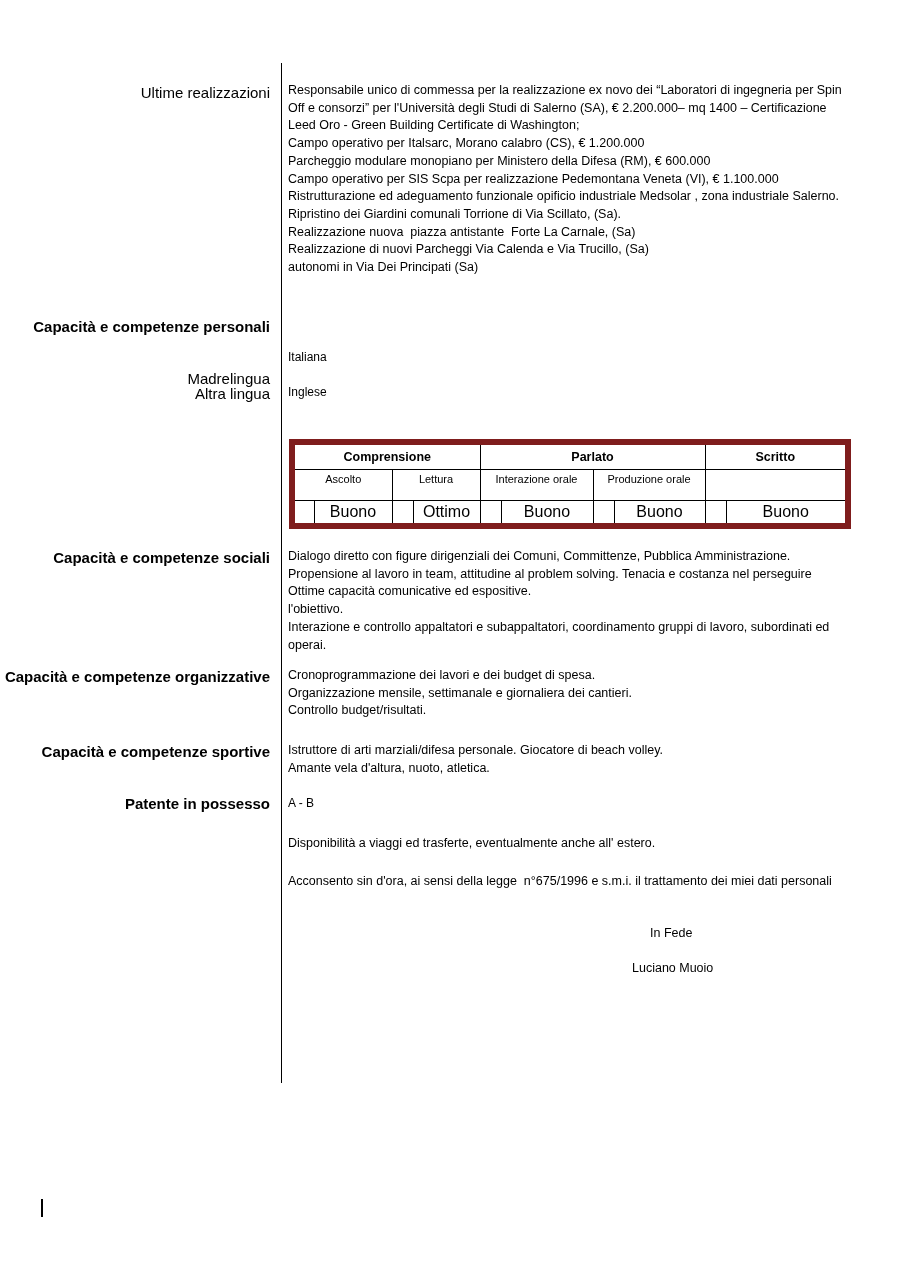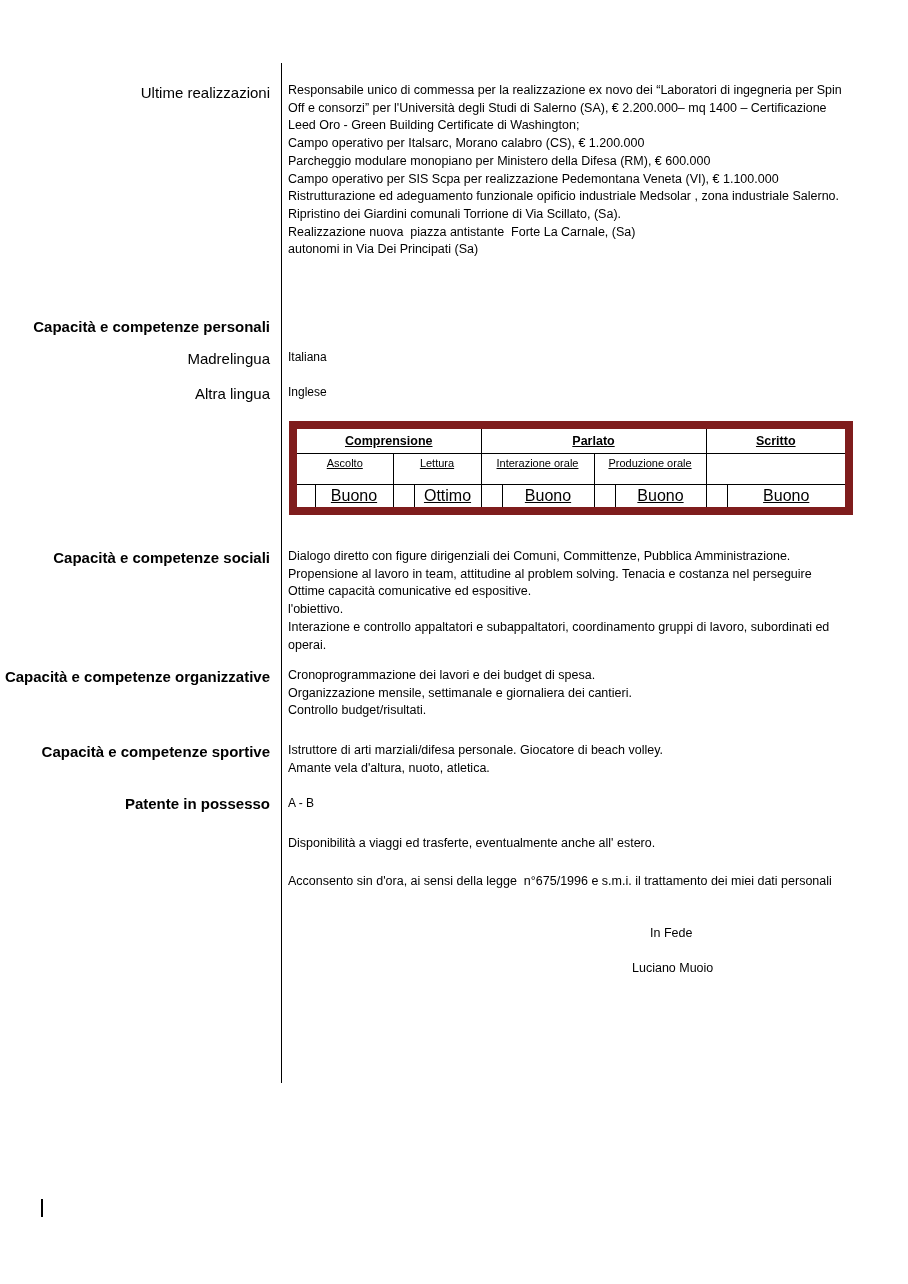--- a/index.html
+++ b/index.html
@@ -43,6 +43,7 @@
     <div class="line">Ristrutturazione ed adeguamento funzionale opificio industriale Medsolar , zona industriale Salerno.</div>
     <div class="line">Ripristino dei Giardini comunali Torrione di Via Scillato, (Sa).</div>
     <div class="line">Realizzazione nuova  piazza antistante  Forte La Carnale, (Sa)</div>
+    <div class="line">Realizzazione di nuovi Parcheggi Via Calenda e Via Trucillo, (Sa)</div>
     <div class="line">autonomi in Via Dei Principati (Sa)</div>
   </div>
 

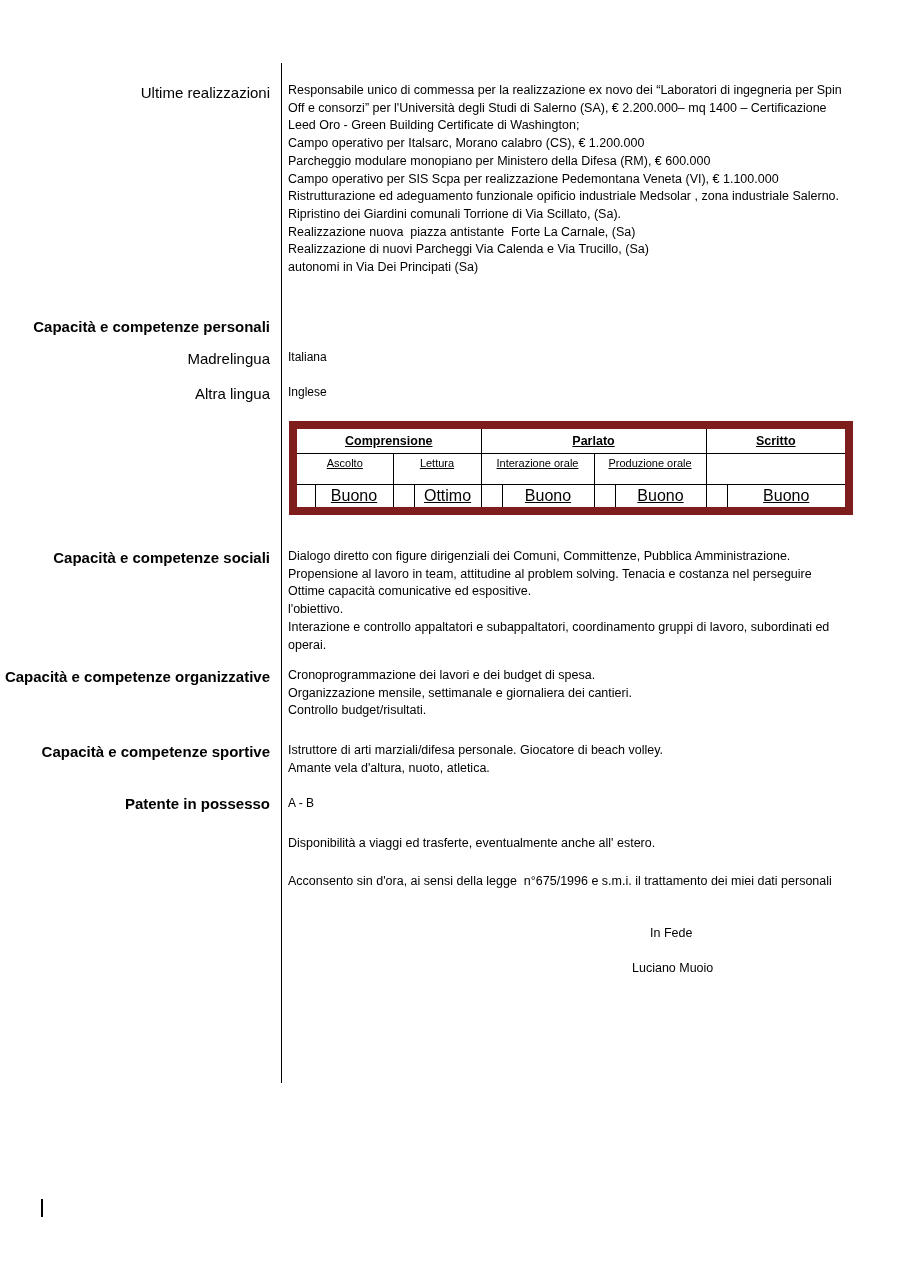--- a/index.html
+++ b/index.html
@@ -49,7 +49,7 @@
 
 <div class="label bold" style="top:319px;">Capacità e competenze personali</div>
 
-<div class="label" style="top:351px;">Madrelingua</div>
+<div class="label" style="top:371px;">Madrelingua</div>
 <div class="value" style="top:350px;">Italiana</div>
 
 <div class="label" style="top:386px;">Altra lingua</div>

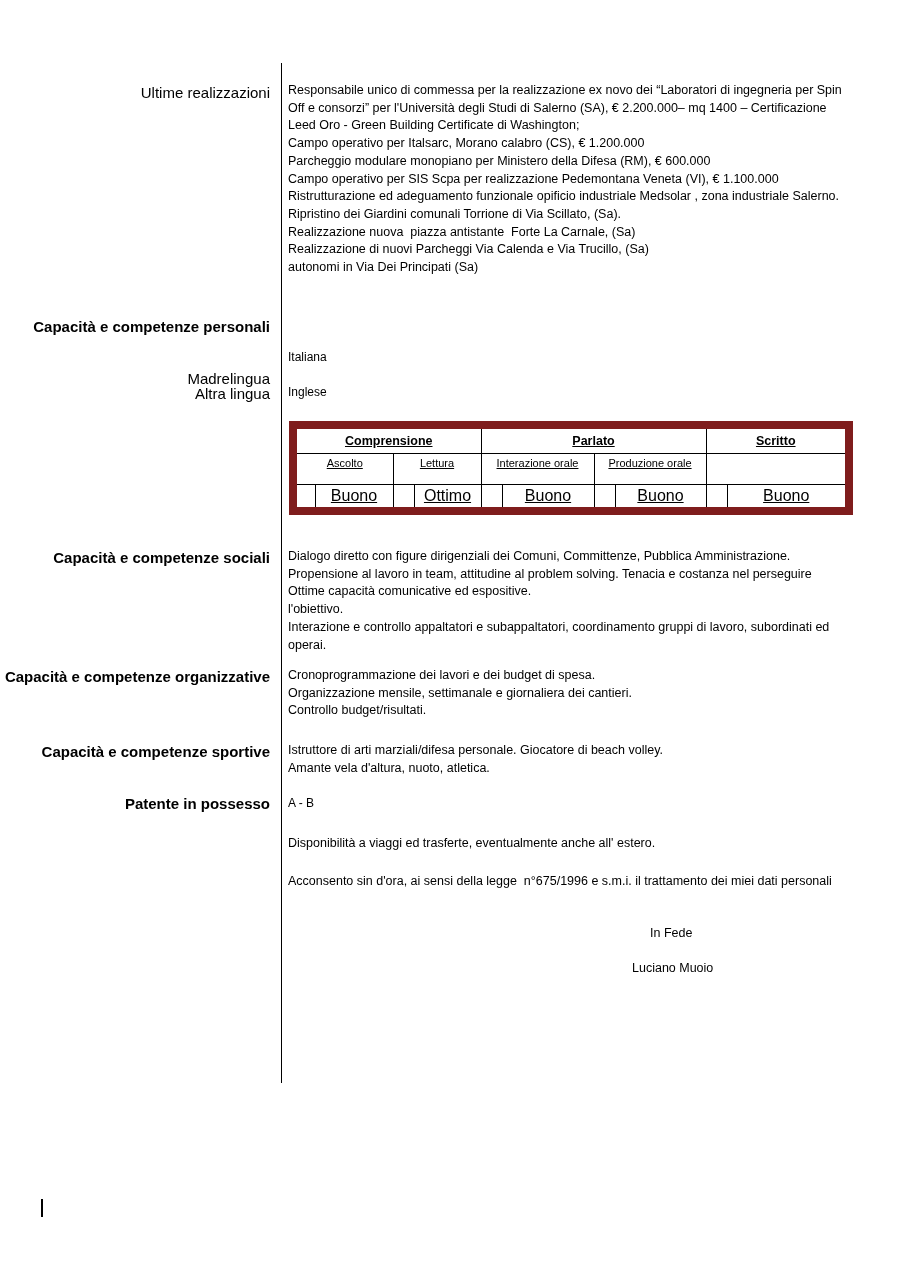--- a/index.html
+++ b/index.html
@@ -18,8 +18,8 @@
   .value{position:absolute;left:288px;font-size:12px;line-height:15px;white-space:pre;}
   .free{position:absolute;font-size:12.5px;line-height:15px;white-space:pre;}
   table.lang{
-    position:absolute;left:289px;top:421px;border-collapse:collapse;
-    table-layout:fixed;border:8px solid #7f1d1d;text-decoration:underline;
+    position:absolute;left:289px;top:439px;border-collapse:collapse;
+    table-layout:fixed;border:6px solid #7f1d1d;
   }
   table.lang td{border:1px solid #000;padding:0;text-align:center;overflow:hidden;}
   table.lang tr.r1 td{font-weight:bold;font-size:12.5px;height:24px;vertical-align:middle;}

